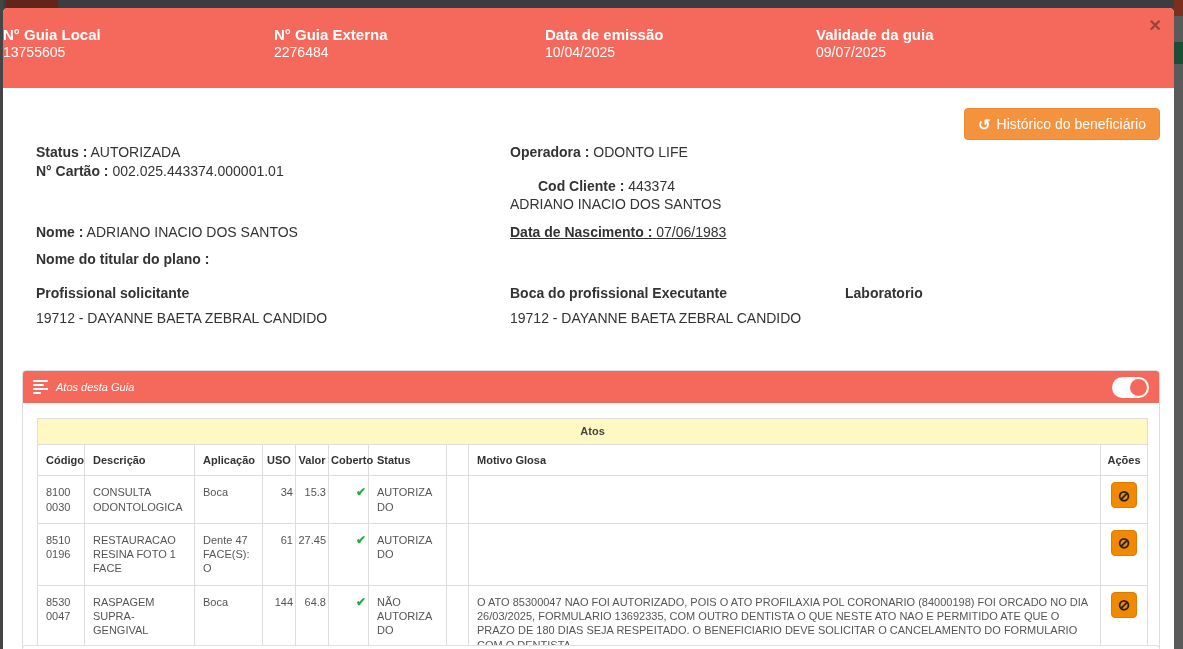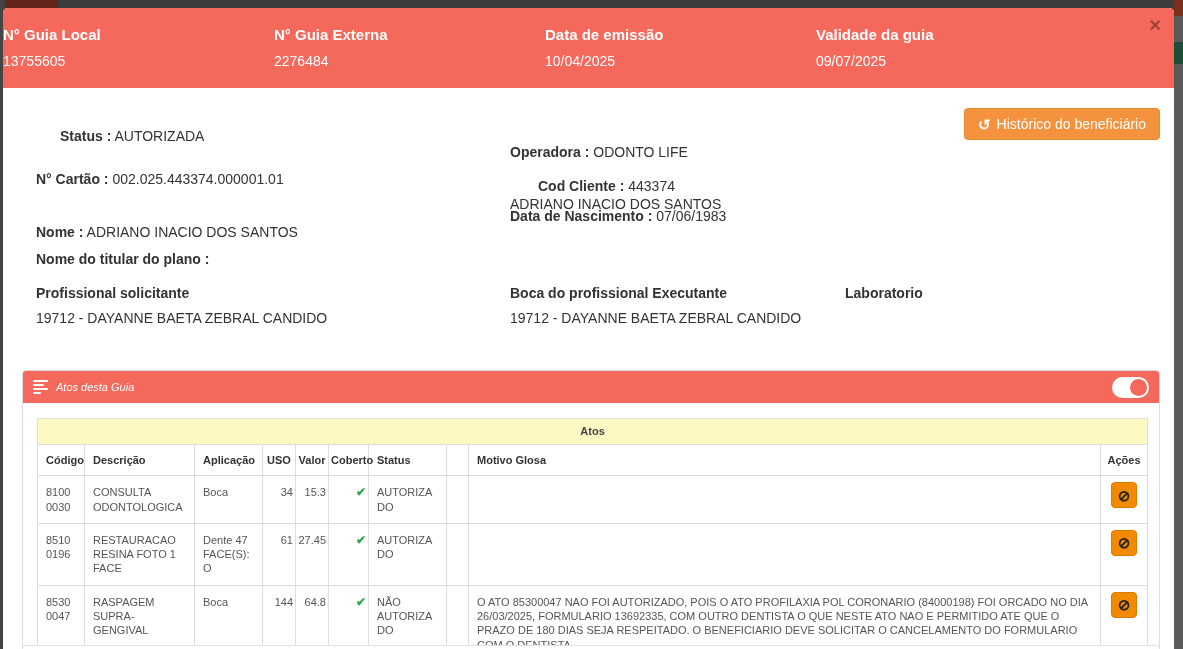--- a/index.html
+++ b/index.html
@@ -22,7 +22,7 @@
                   border-radius:5px 5px 0 0; display:flex; padding:10px 0 0 0; }
   .hfield { width:271px; }
   .hlabel { color:#fff; font-weight:bold; font-size:15px; margin-top:8px; }
-  .hvalue { color:#fff; font-size:14px; margin-top:10px; }
+  .hvalue { color:#fff; font-size:14px; margin-top:1px; }
   .close-x { position:absolute; top:10px; right:12px; font-size:16px; font-weight:bold;
              color:#9e4337; cursor:pointer; line-height:1; }
 

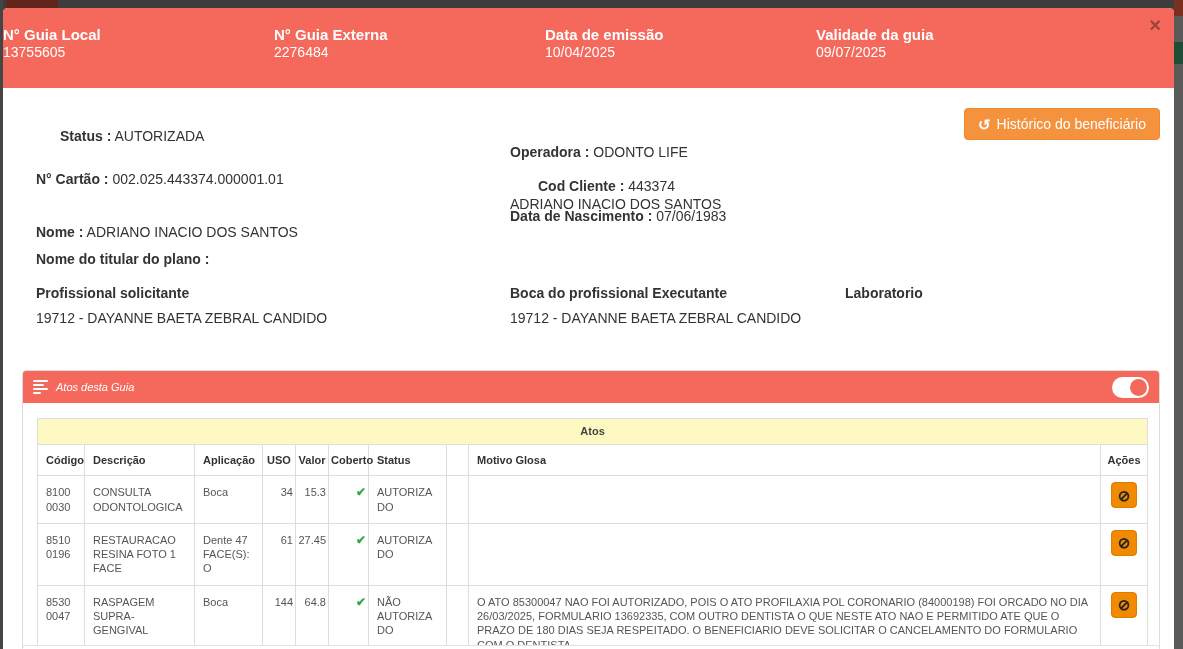--- a/index.html
+++ b/index.html
@@ -110,7 +110,7 @@
     <span>Histórico do beneficiário</span>
   </button>
 
-  <div class="line" style="left:33px; top:120px;margin-left:24px;">
+  <div class="line" style="left:33px; top:136px;">
     <b>Status :</b>
     <span>AUTORIZADA</span>
   </div>

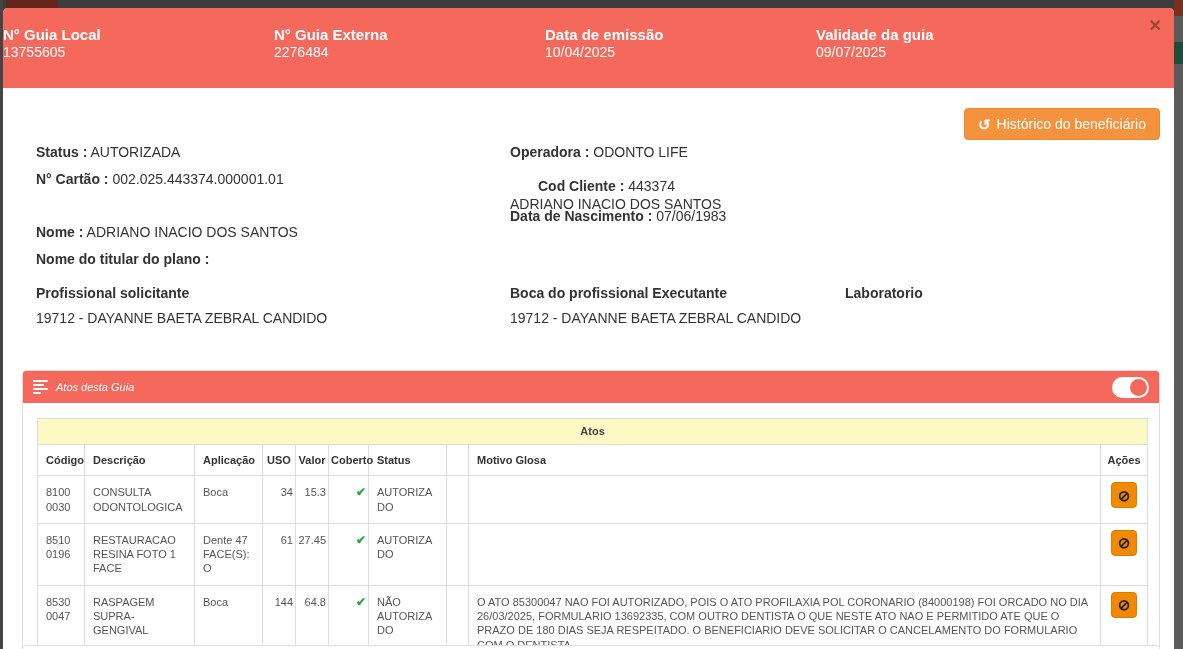--- a/index.html
+++ b/index.html
@@ -119,7 +119,7 @@
     <span>ODONTO LIFE</span>
   </div>
 
-  <div class="line" style="left:33px; top:163px;">
+  <div class="line" style="left:33px; top:155px;">
     <b>N° Cartão :</b>
     <span>002.025.443374.000001.01</span>
   </div>

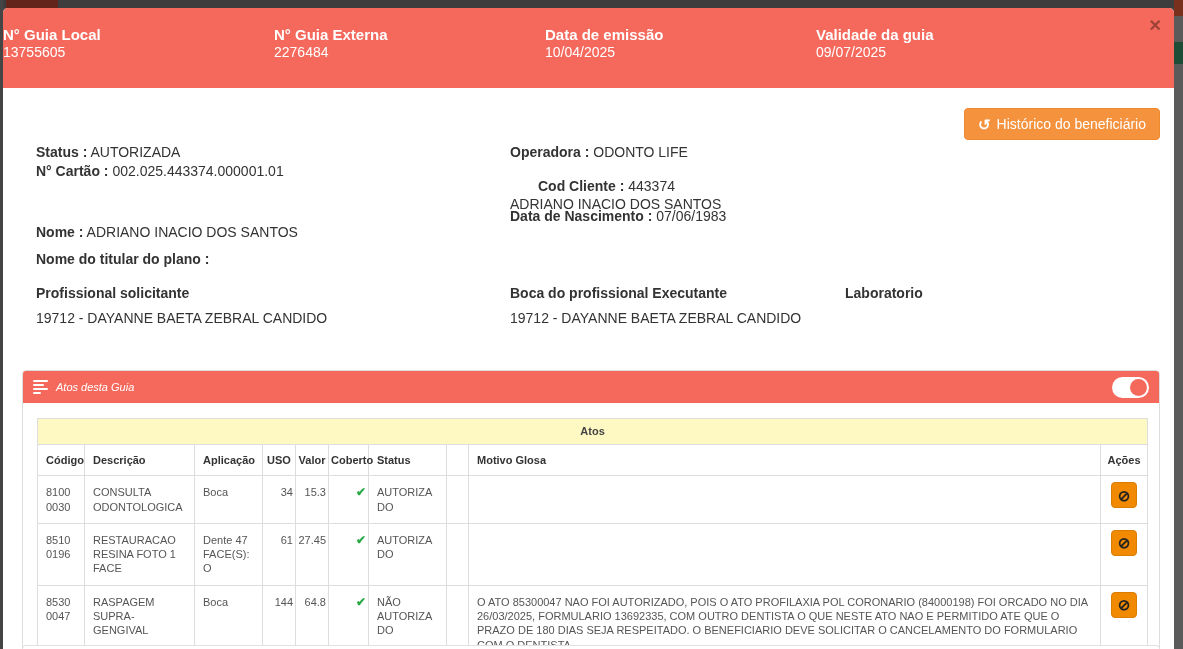--- a/index.html
+++ b/index.html
@@ -133,7 +133,7 @@
     <b>Nome :</b>
     <span>ADRIANO INACIO DOS SANTOS</span>
   </div>
-  <div class="line" style="left:507px; top:200px;">
+  <div class="line" style="left:507px; top:216px;text-decoration:underline;">
     <b>Data de Nascimento :</b>
     <span>07/06/1983</span>
   </div>

